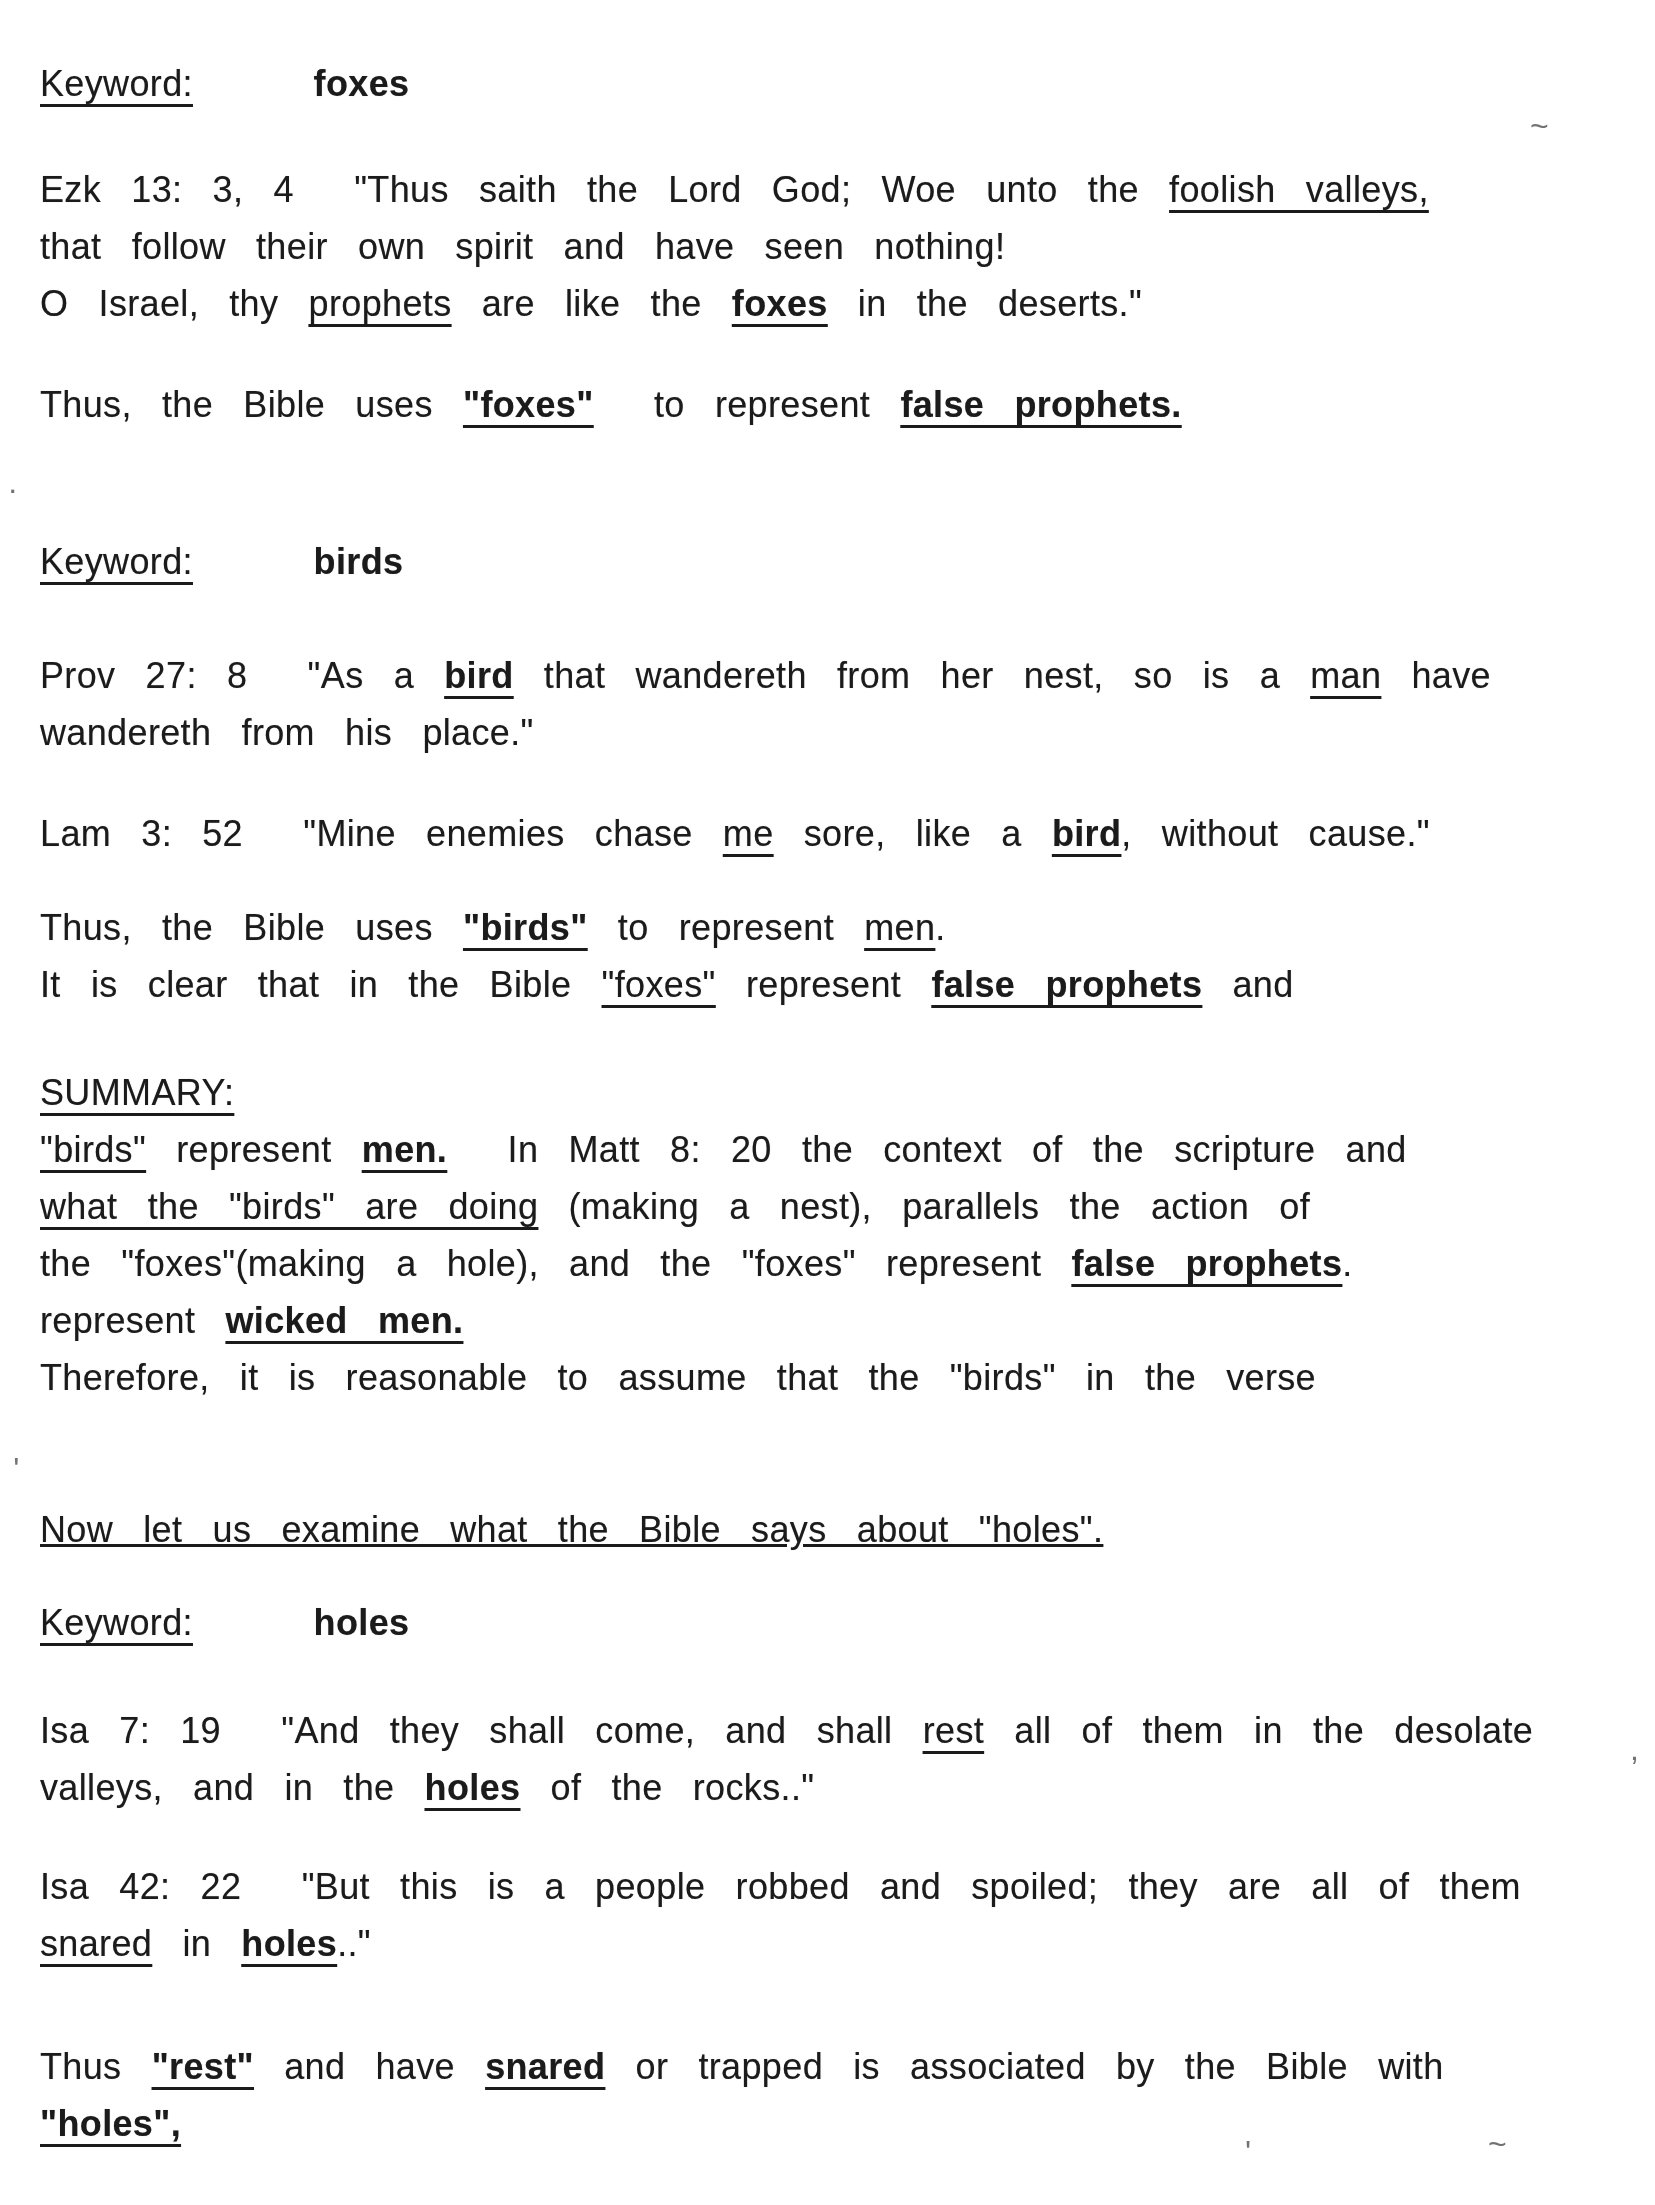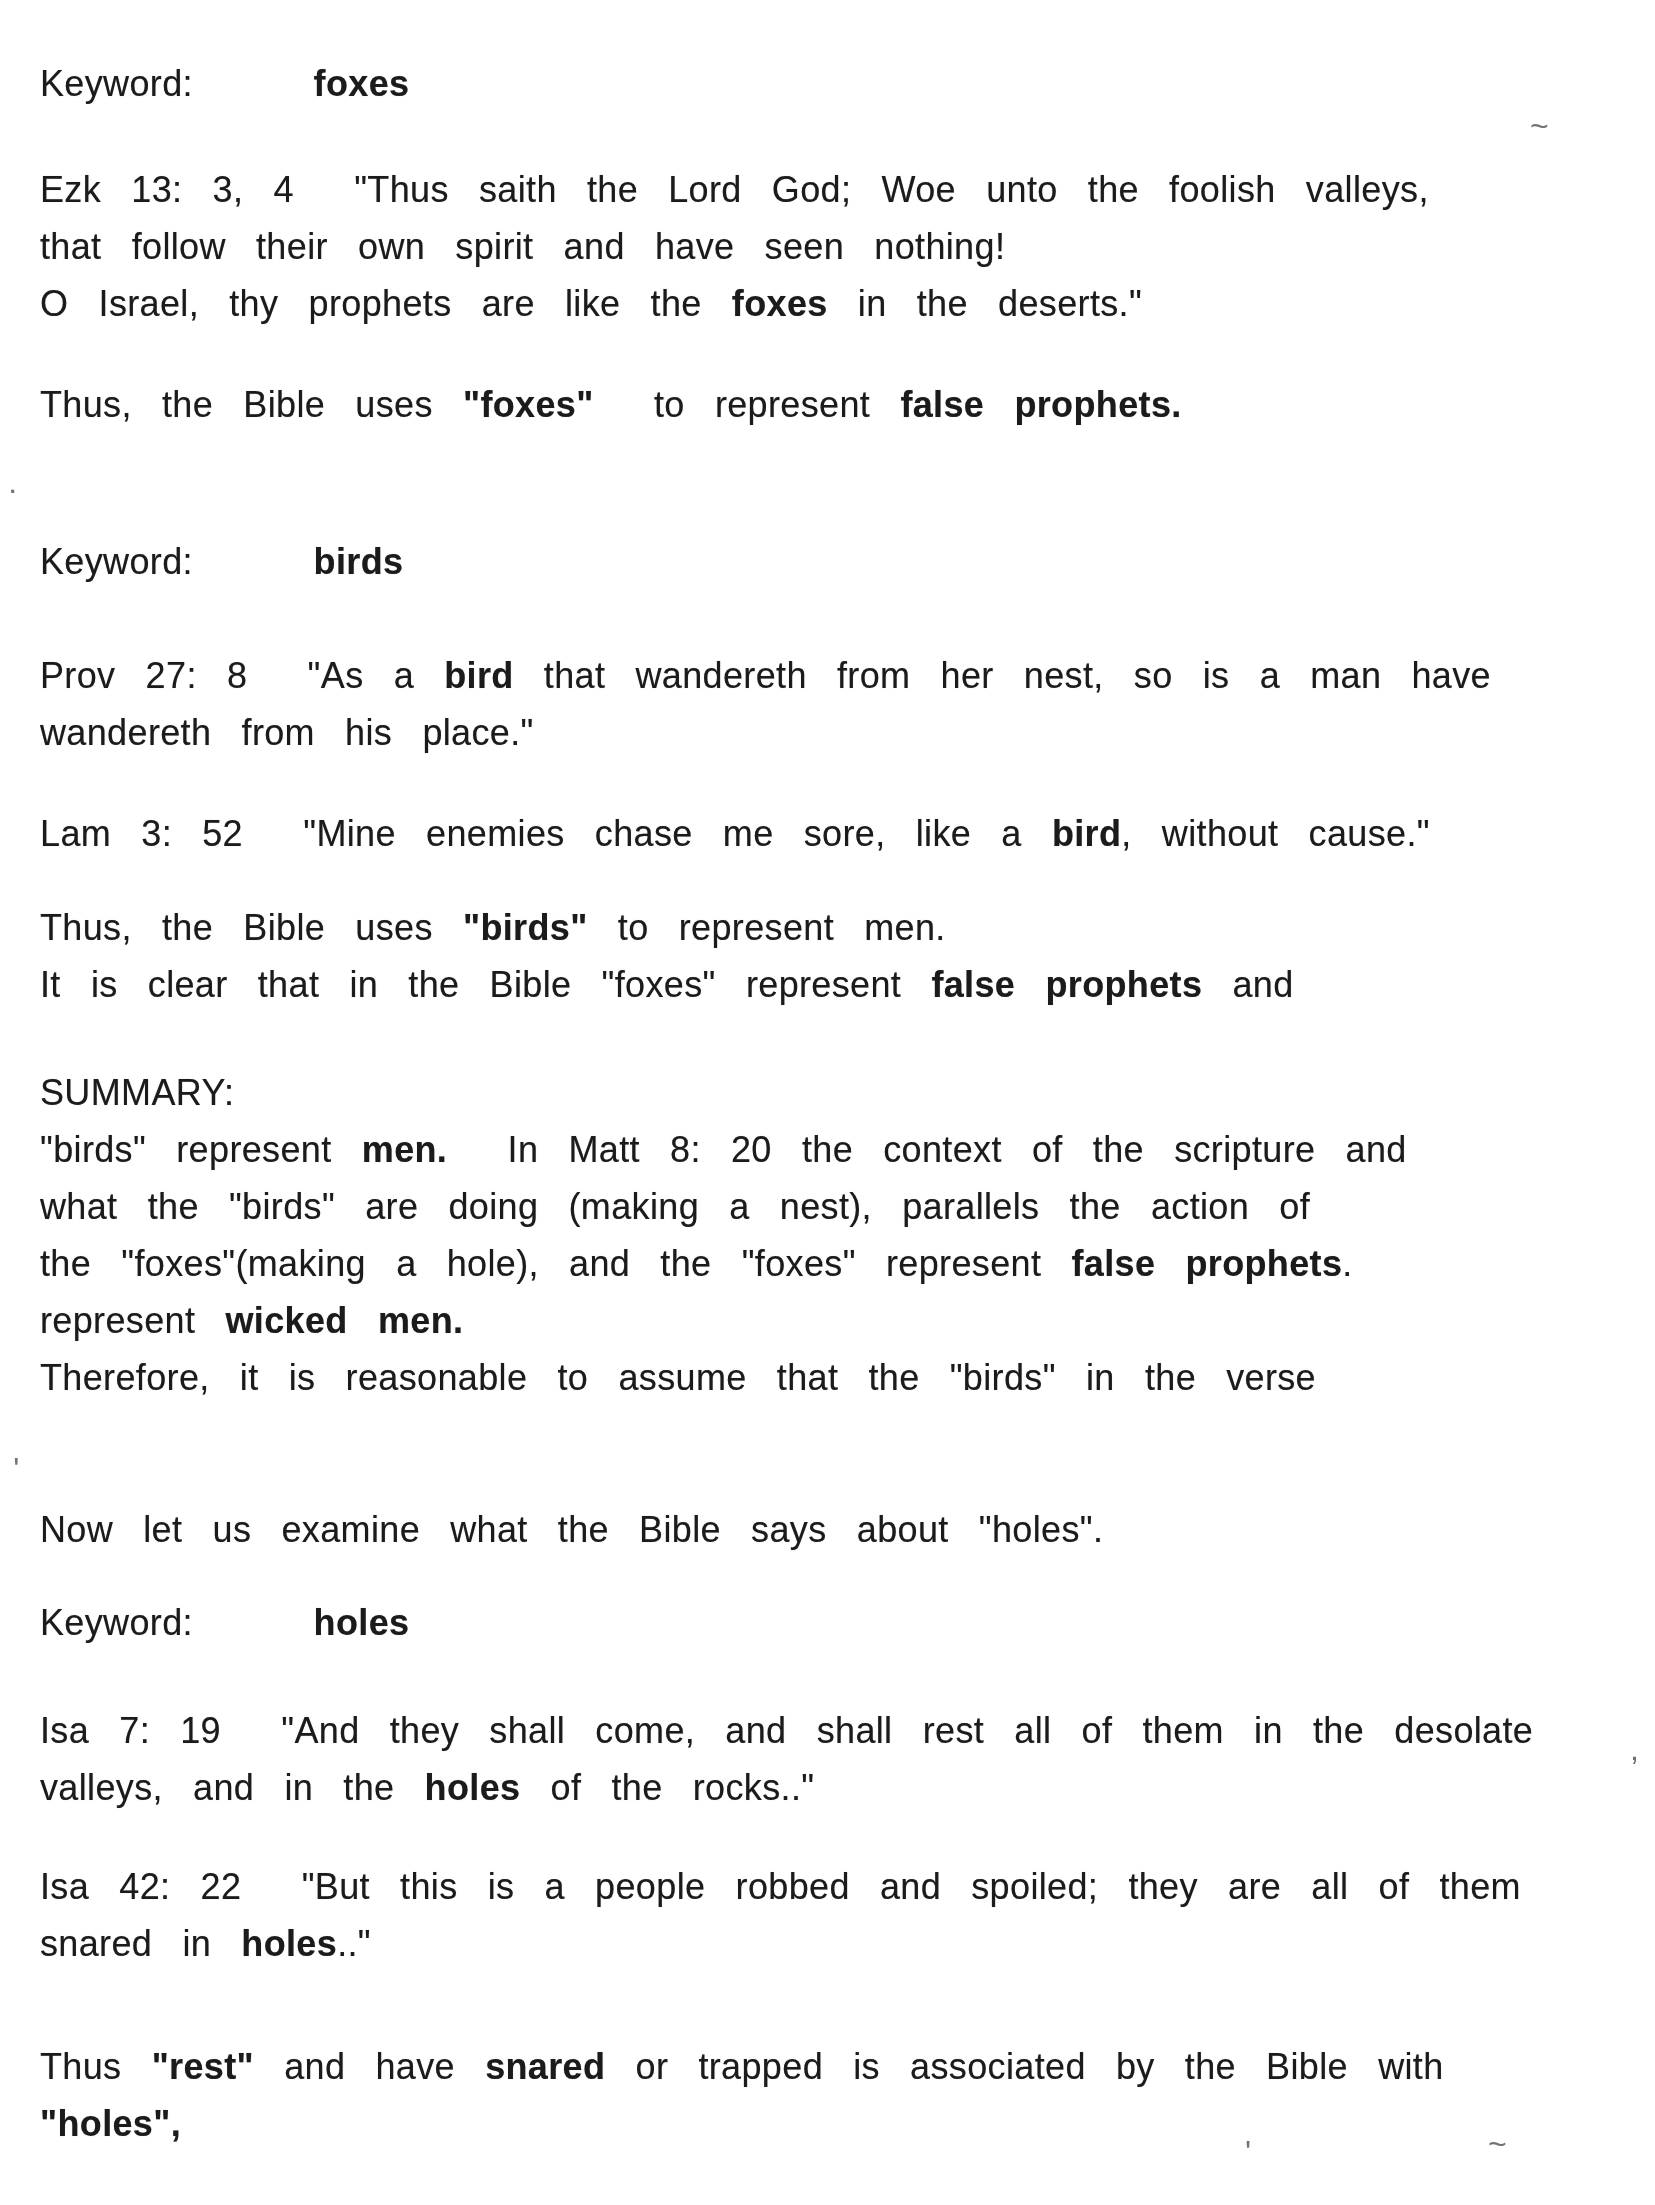--- a/index.html
+++ b/index.html
@@ -28,6 +28,7 @@
   .line { margin: 0; }
   .b { font-weight: 700; }
   .u {
+    text-decoration: underline;
     text-decoration-thickness: 2.5px;
     text-underline-offset: 7.5px;
   }

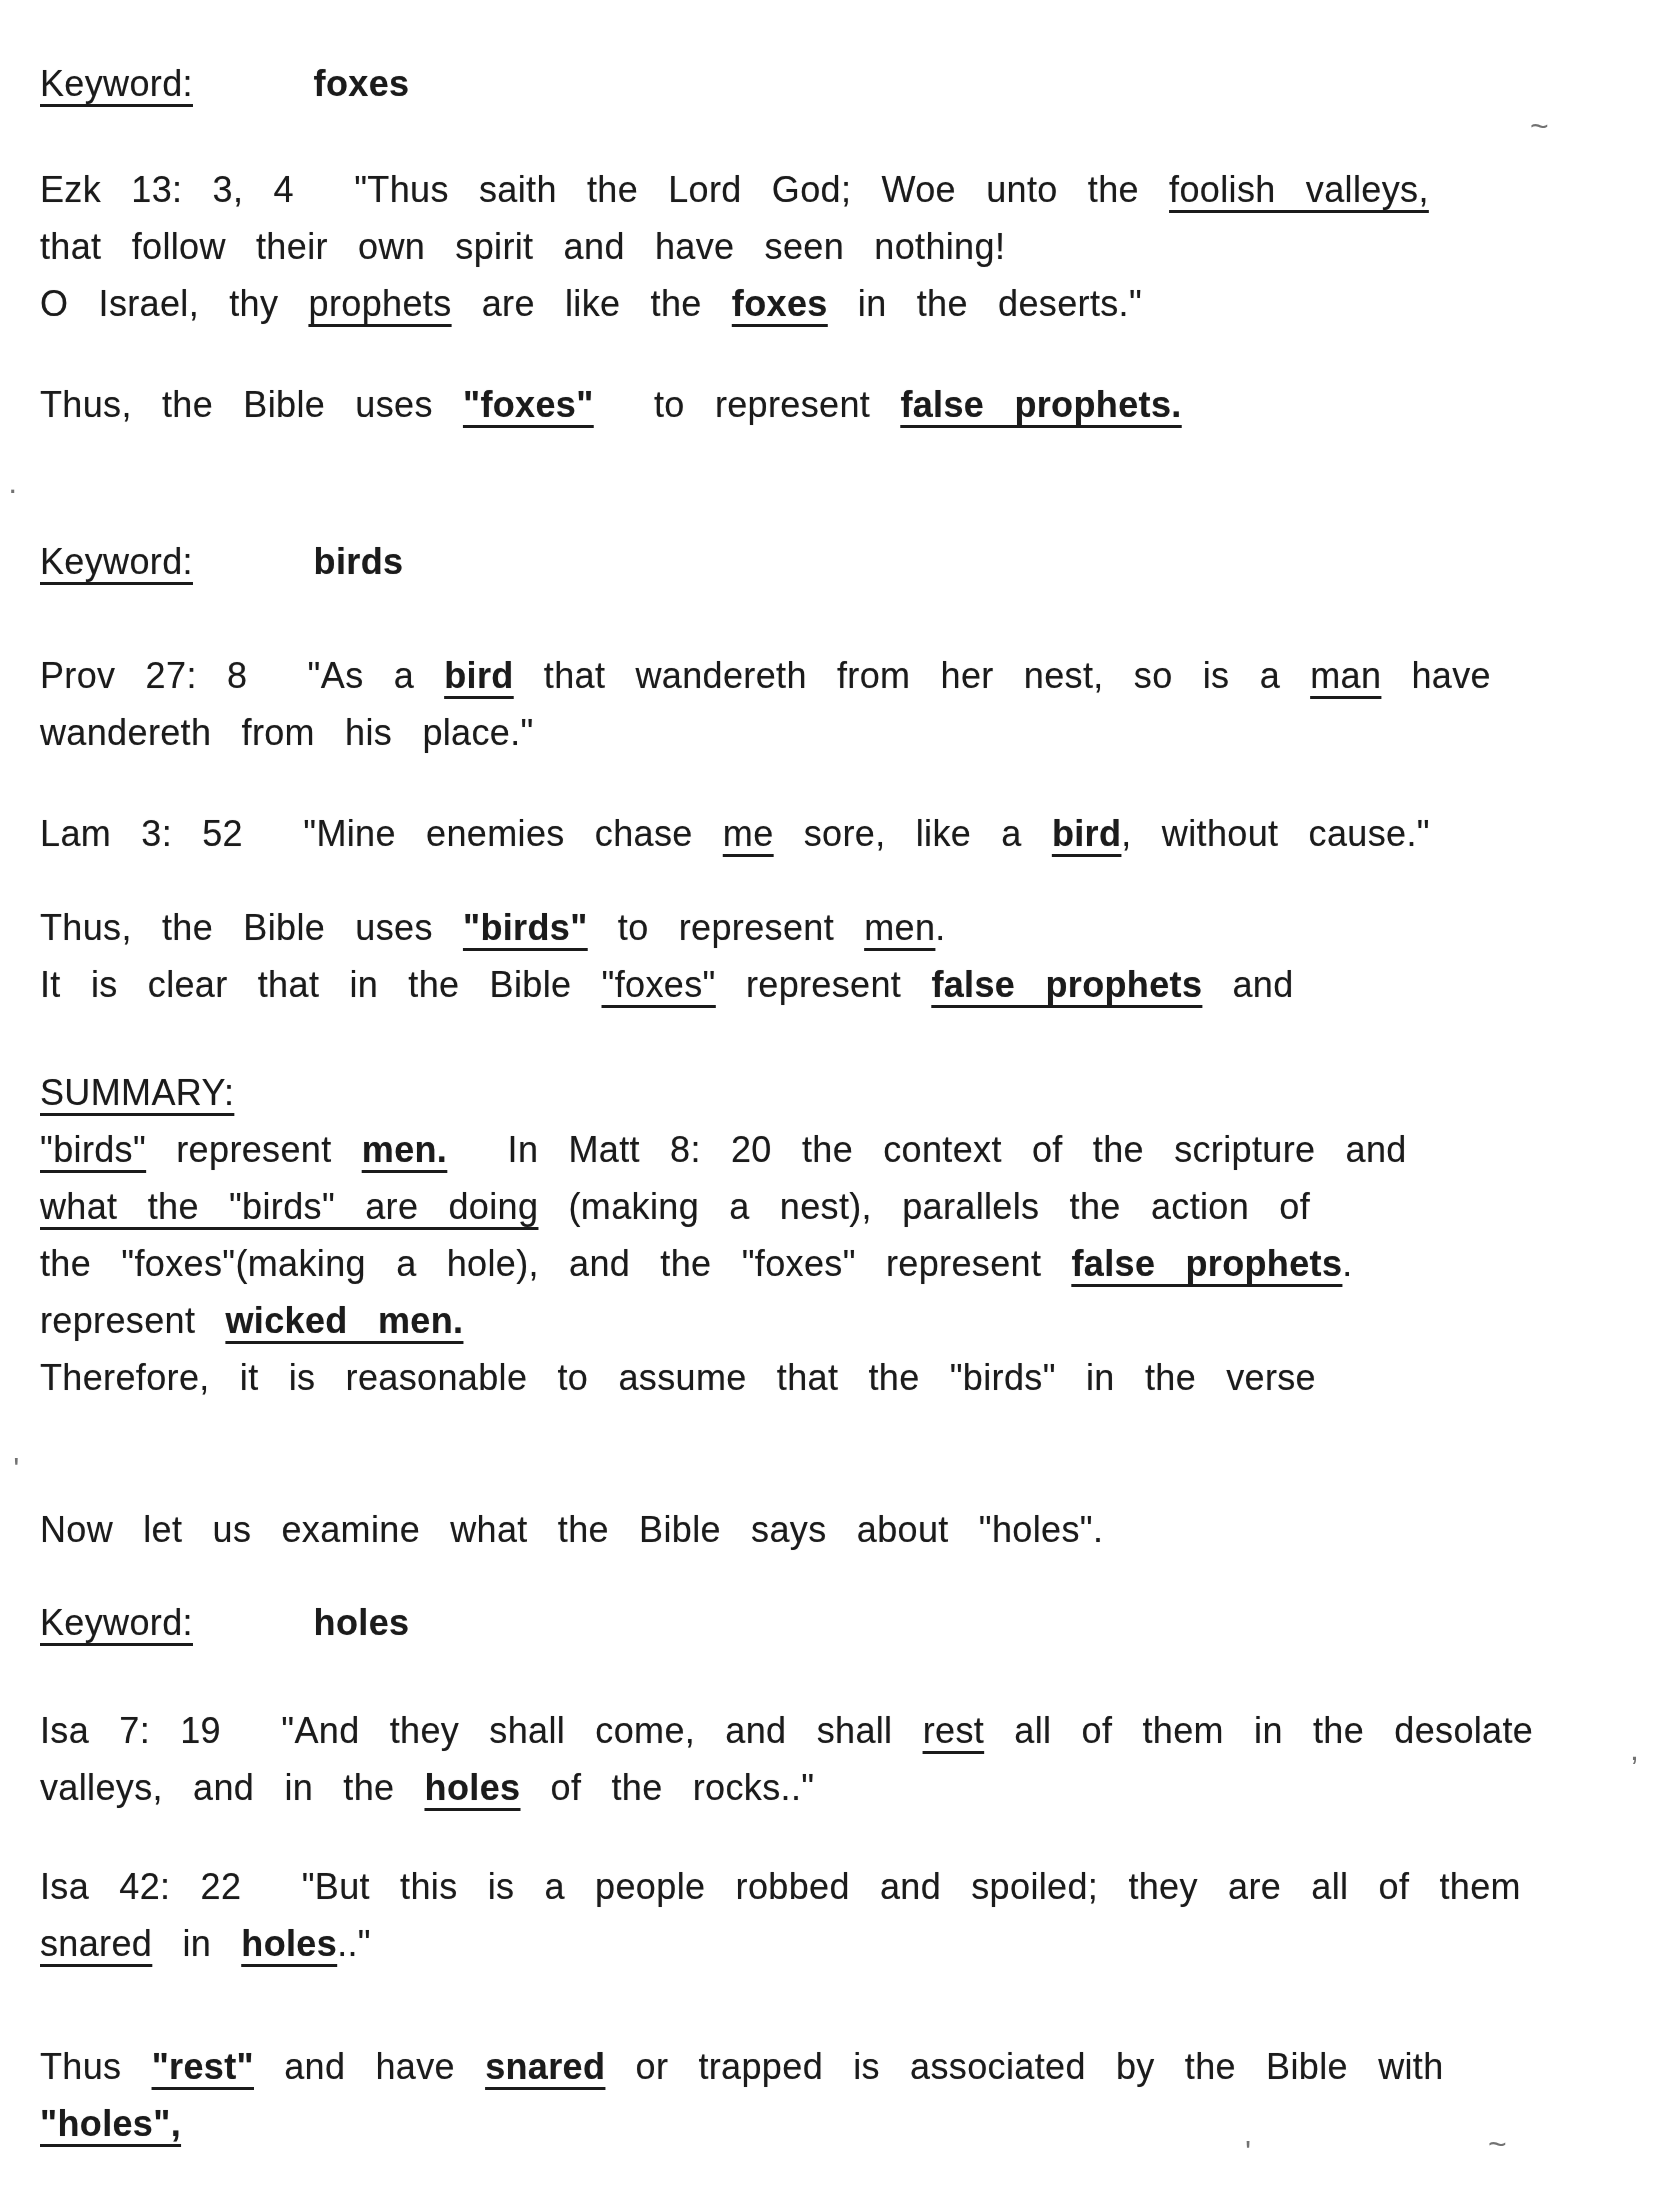--- a/index.html
+++ b/index.html
@@ -41,7 +41,7 @@
   .mt-e { margin-top: 44px; }
   .mt-f { margin-top: 37px; }
   .mt-g { margin-top: 51px; }
-  .mt-h { margin-top: 95px; }
+  .mt-h { margin-top: 95px; text-decoration: underline; }
   .mt-i { margin-top: 36px; }
   .mt-j { margin-top: 51px; }
   .mt-k { margin-top: 42px; }

